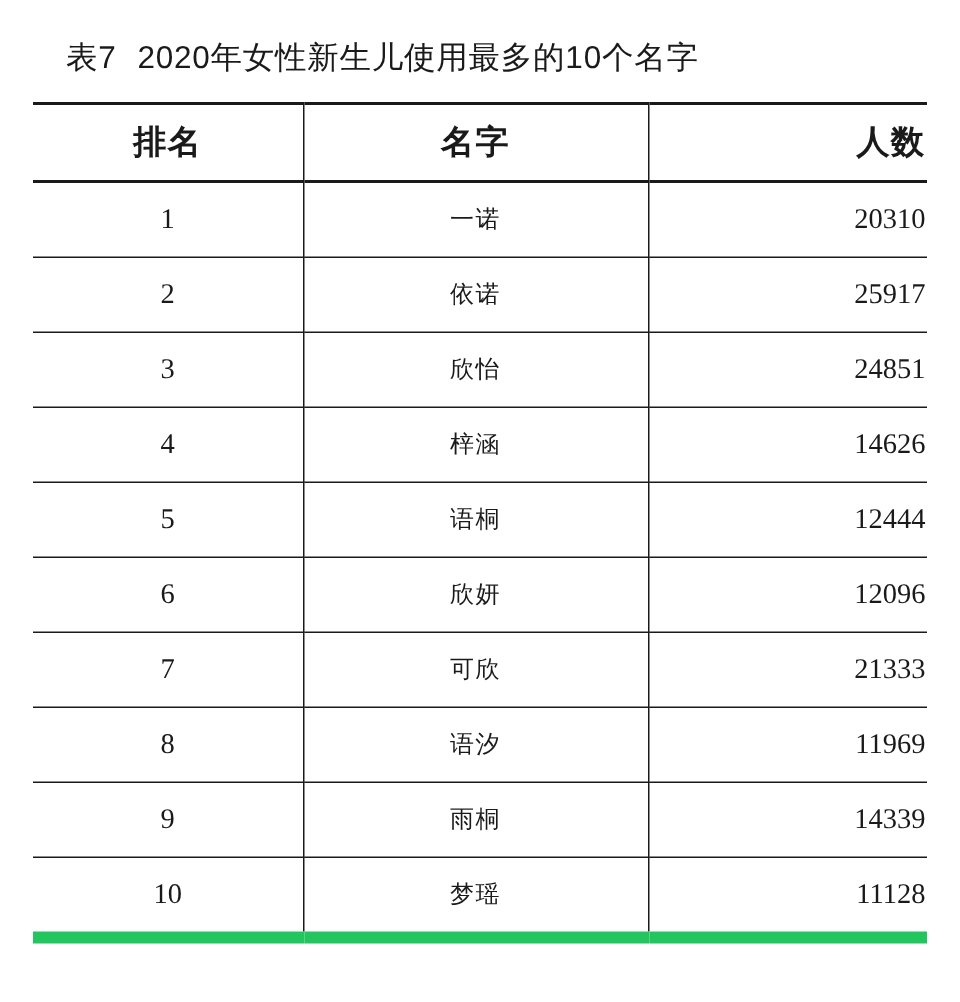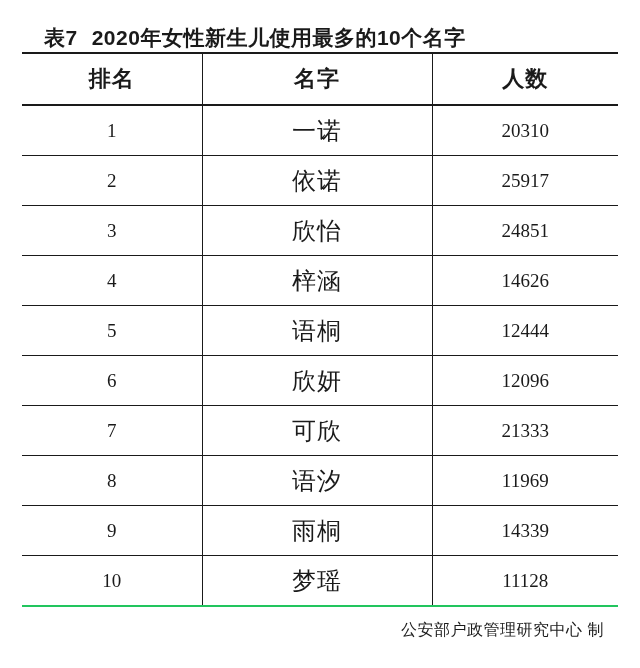--- a/index.html
+++ b/index.html
@@ -23,10 +23,11 @@
   }
   .title {
     font-family: "Liberation Sans", "DejaVu Sans", sans-serif;
-    font-weight: bold;
+    font-weight: normal;
     font-size: 21px;
     letter-spacing: 0.5px;
     padding-top: 24px;
+    padding-bottom: 16px;
     padding-left: 22px;
     white-space: nowrap;
   }

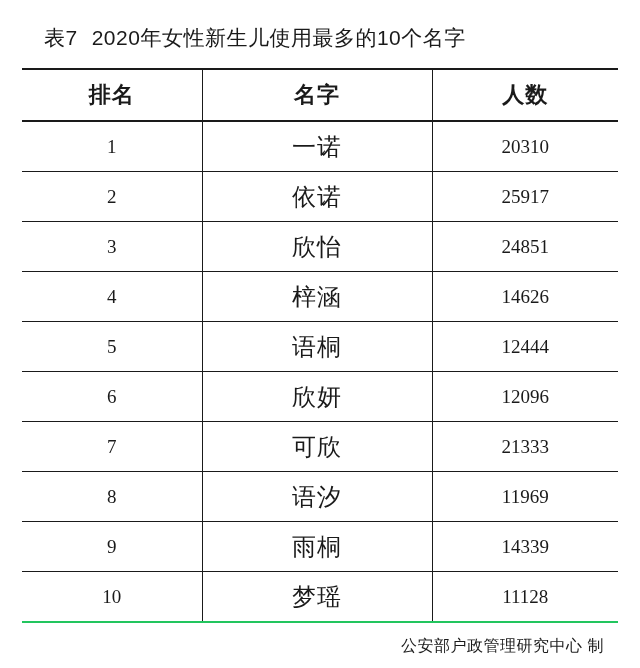--- a/index.html
+++ b/index.html
@@ -51,6 +51,7 @@
   }
   table.data th:last-child, table.data td:last-child {
     border-right: none;
+    text-align: right;
   }
   table.data thead th {
     font-family: "Liberation Sans", "DejaVu Sans", sans-serif;

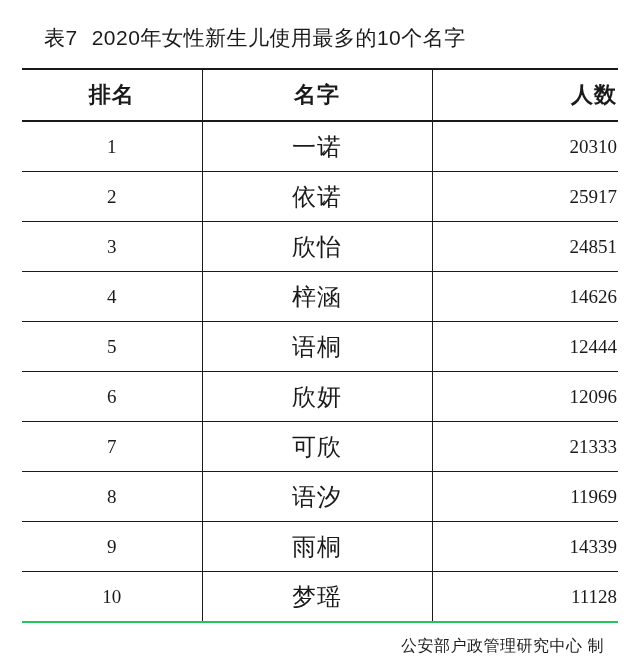--- a/index.html
+++ b/index.html
@@ -68,7 +68,7 @@
     font-family: "Liberation Serif", "DejaVu Serif", serif;
   }
   table.data tbody td.name {
-    font-size: 24px;
+    font-size: 16px;
     letter-spacing: 1px;
   }
   table.data tbody tr:last-child td {

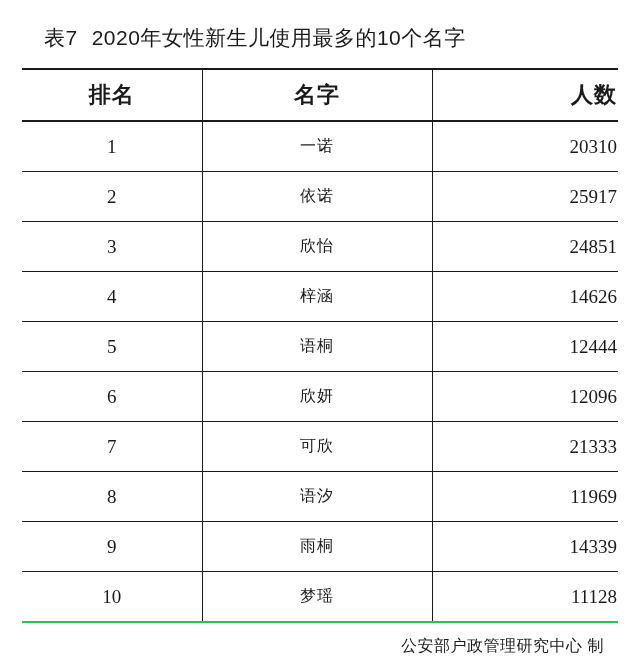--- a/index.html
+++ b/index.html
@@ -72,7 +72,7 @@
     letter-spacing: 1px;
   }
   table.data tbody tr:last-child td {
-    border-bottom: 2px solid #22c55e;
+    border-bottom: 8px solid #22c55e;
   }
   .footer {
     font-family: "Liberation Sans", "DejaVu Sans", sans-serif;

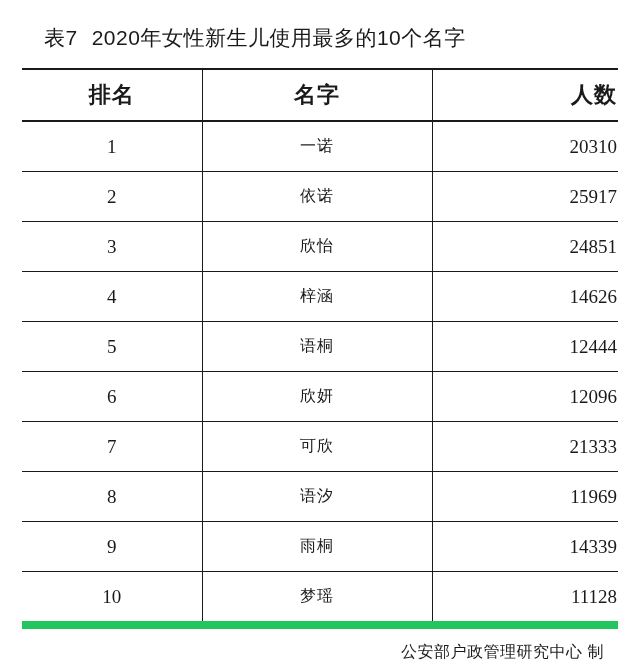--- a/index.html
+++ b/index.html
@@ -160,7 +160,6 @@
     </tbody>
   </table>
 
-  <div class="footer">公安部户政管理研究中心 制</div>
 
 </div>
 

